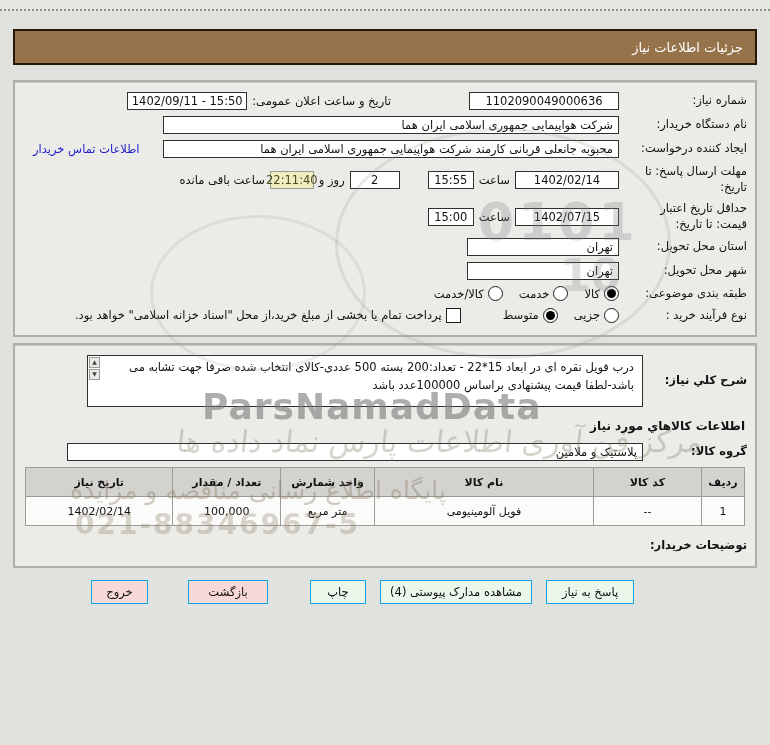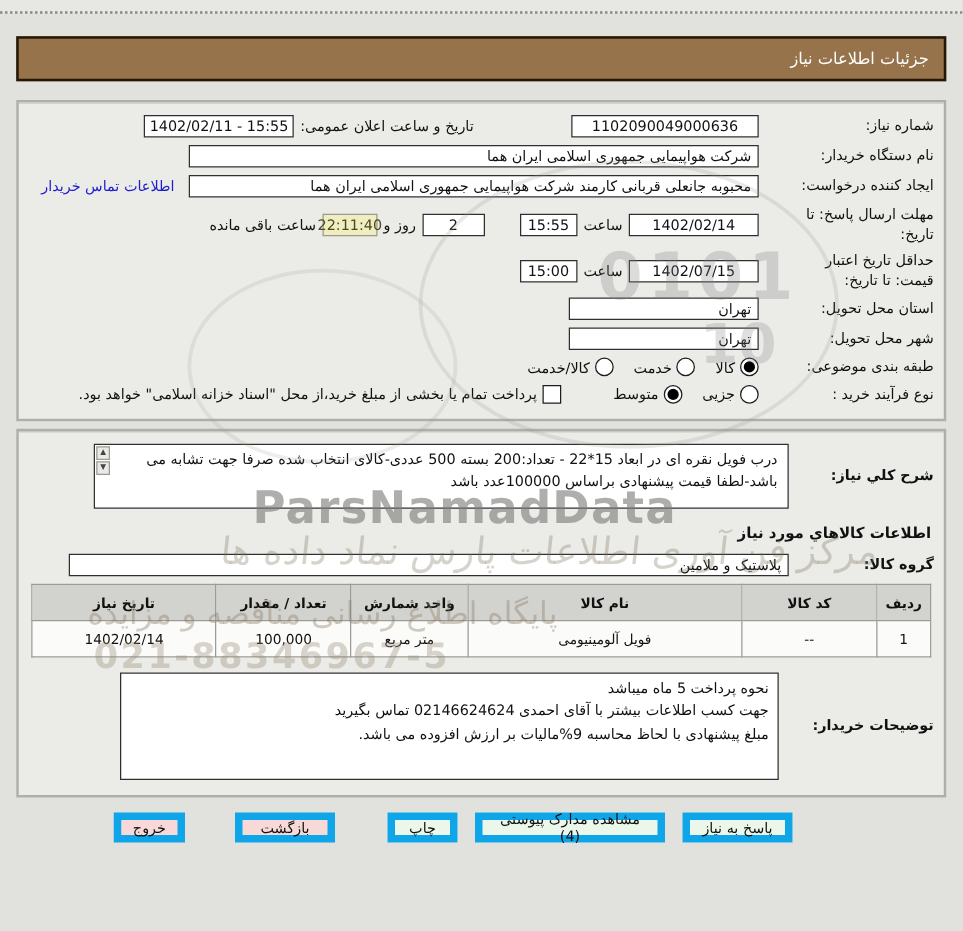--- a/index.html
+++ b/index.html
@@ -126,7 +126,7 @@
     <span class="lbl">شماره نیاز:</span>
     <div class="ibox num" style="width:150px">1102090049000636</div>
     <span class="mini-lbl" style="margin-right:78px">تاریخ و ساعت اعلان عمومی:</span>
-    <div class="ibox num" style="width:120px">1402/02/11 - 15:55</div>
+    <div class="ibox num" style="width:120px">1402/09/11 - 15:50</div>
   </div>
 
   <div class="row">

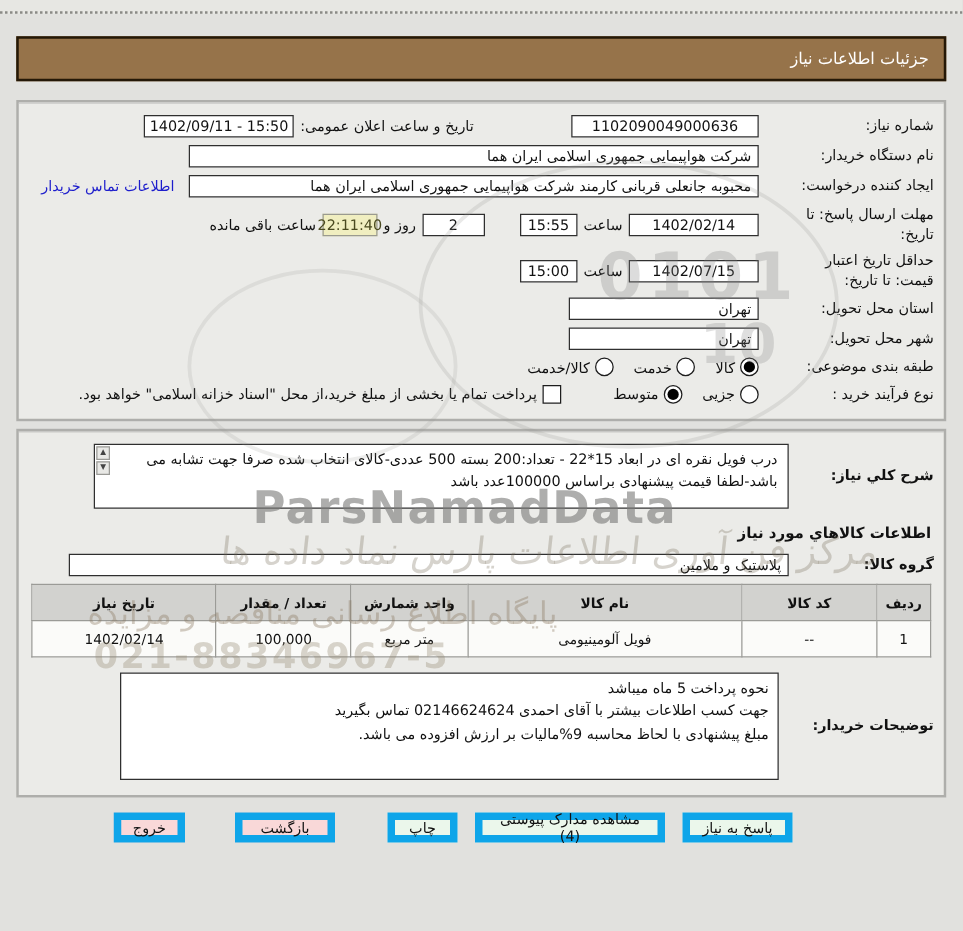--- a/index.html
+++ b/index.html
@@ -28,7 +28,7 @@
 
   .row{display:flex;align-items:center;margin-bottom:6px;}
   .row:last-child{margin-bottom:0;}
-  .lbl{width:120px;flex:none;font-size:11.5px;line-height:1.35;padding-left:20px;}
+  .lbl{width:120px;flex:none;font-size:11.5px;line-height:1.35;padding-left:8px;}
   .lbl.b,.b{font-weight:bold;}
   .ibox{
     background:#fff;border:1px solid #2f2f2f;height:18px;box-sizing:border-box;

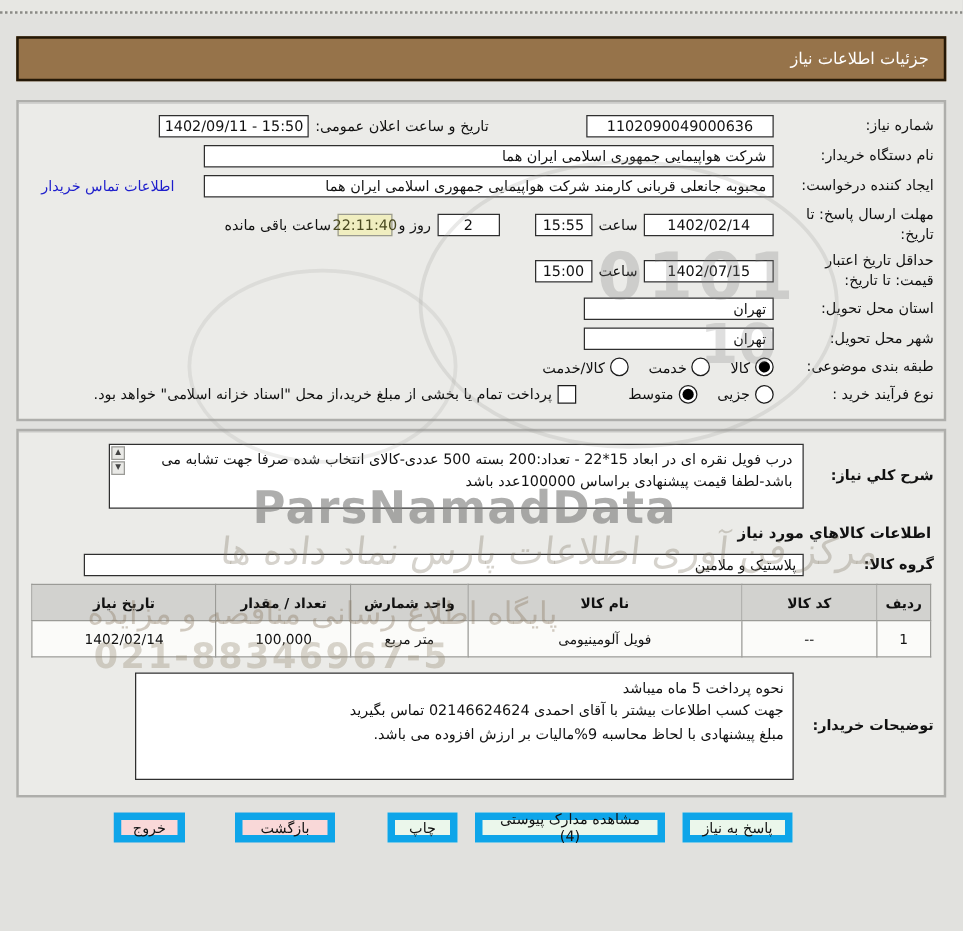--- a/index.html
+++ b/index.html
@@ -242,11 +242,6 @@
 
   <div class="row" style="margin-top:12px;align-items:center">
     <span class="lbl b" style="width:104px">توضیحات خریدار:</span>
-    <div class="notesbox">
-      <div>نحوه پرداخت 5 ماه میباشد</div>
-      <div>جهت کسب اطلاعات بیشتر با آقای احمدی 02146624624 تماس بگیرید</div>
-      <div>مبلغ پیشنهادی با لحاظ محاسبه 9%مالیات بر ارزش افزوده می باشد.</div>
-    </div>
   </div>
 </div>
 

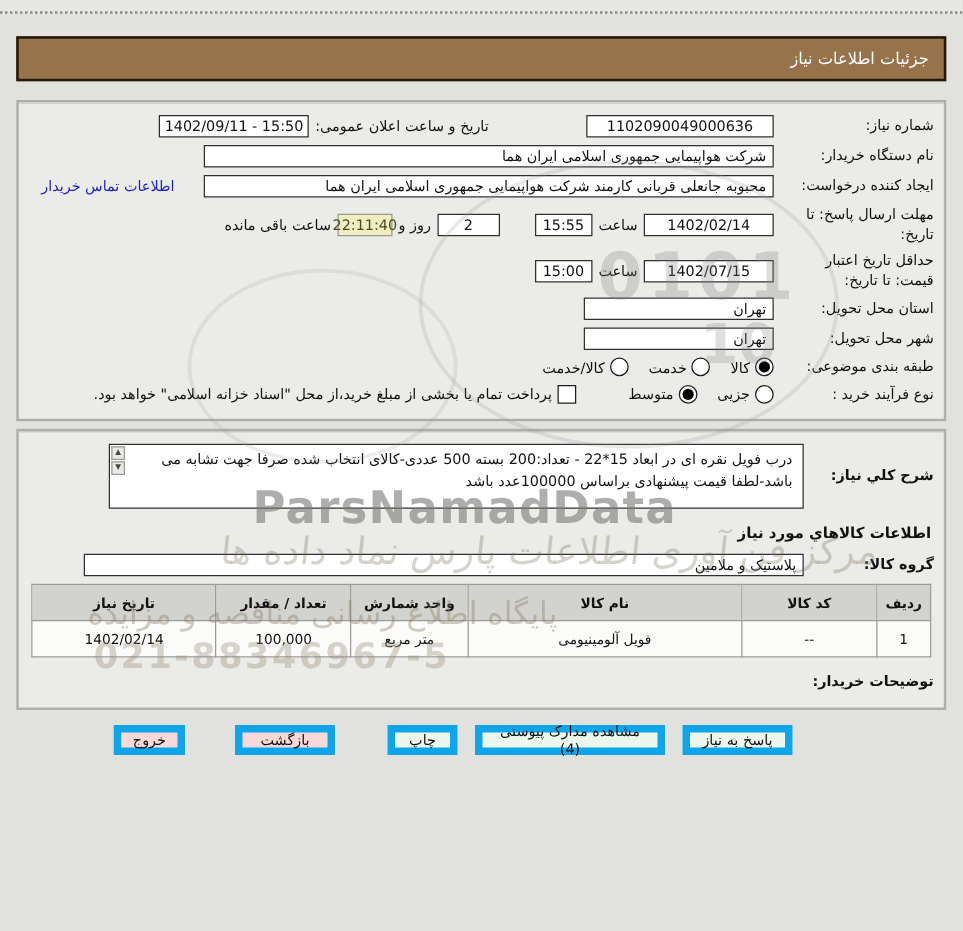--- a/index.html
+++ b/index.html
@@ -93,7 +93,7 @@
     margin:12px 136px 0 0;display:flex;align-items:center;position:relative;z-index:1;
   }
   .btn{
-    height:24px;border:6px solid #0ea5e9;font-family:inherit;font-size:11.5px;
+    height:24px;border:1px solid #0ea5e9;font-family:inherit;font-size:11.5px;
     display:flex;align-items:center;justify-content:center;cursor:pointer;
     box-sizing:border-box;color:#111;
   }

